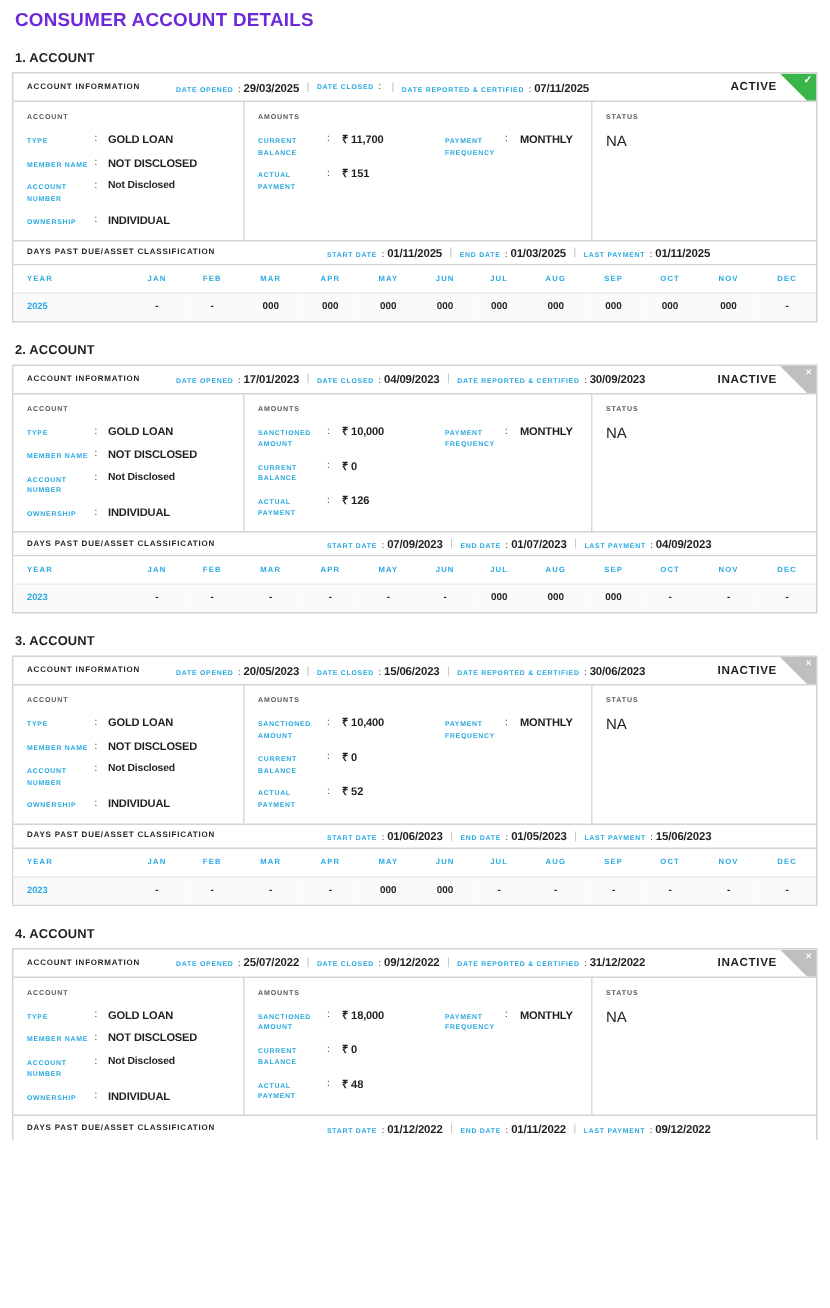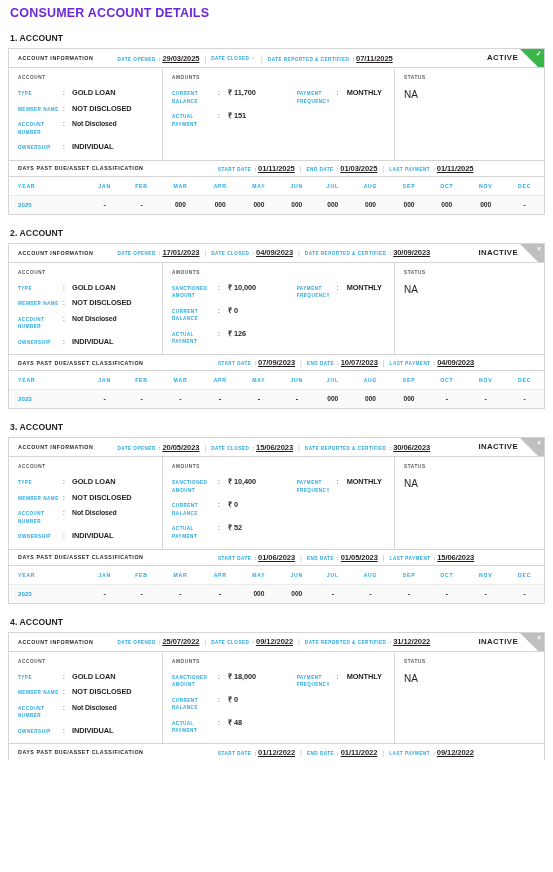--- a/index.html
+++ b/index.html
@@ -65,7 +65,6 @@
     font-weight: bold;
     color: #231f20;
     letter-spacing: -0.1px;
-    text-decoration: underline;
   }
   .pipe { color: #bdbdbd; font-size: 7px; padding: 0 5px; }
 

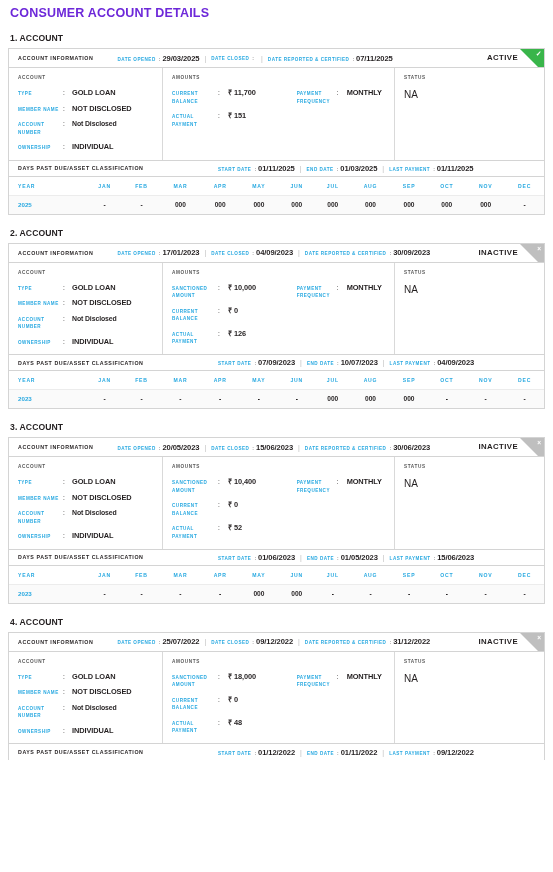--- a/index.html
+++ b/index.html
@@ -459,7 +459,7 @@
         <span class="info-field">
           <span class="f-label">END DATE</span>
           <span class="f-colon">:</span>
-          <span class="f-value">10/07/2023</span>
+          <span class="f-value">01/07/2023</span>
         </span>
         <span class="pipe">|</span>
         <span class="info-field">

